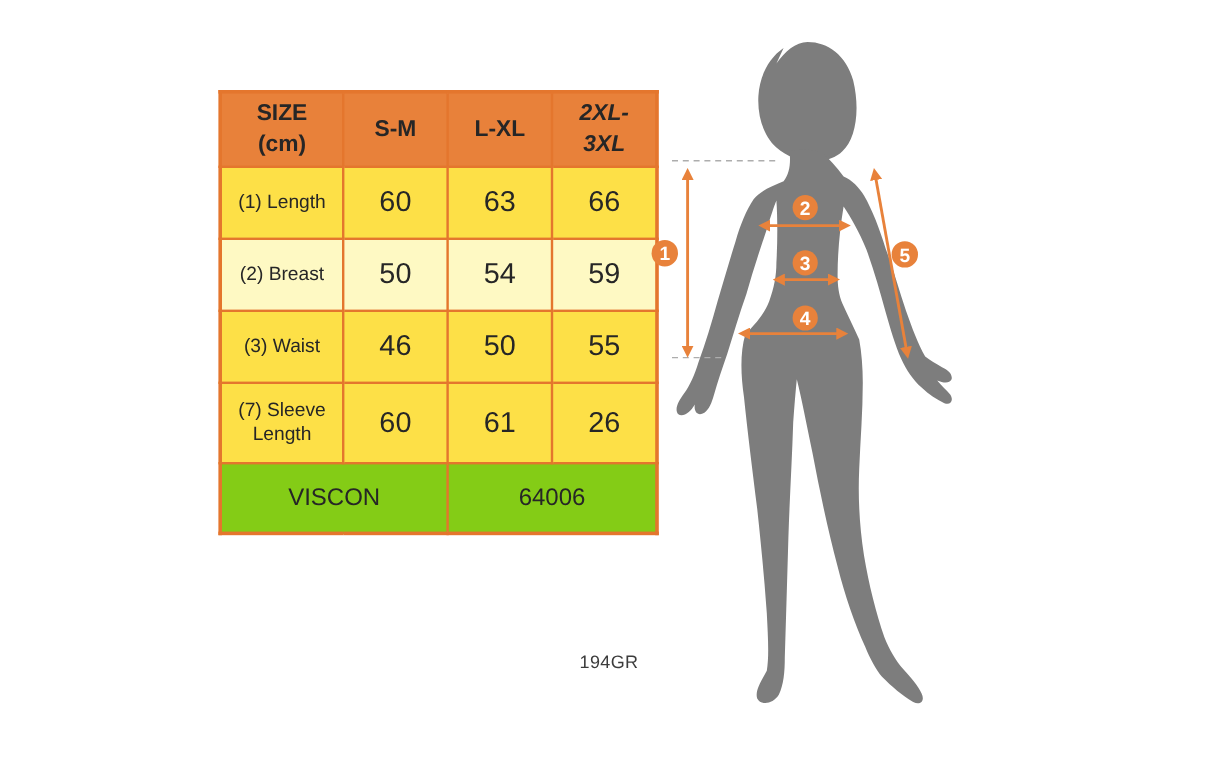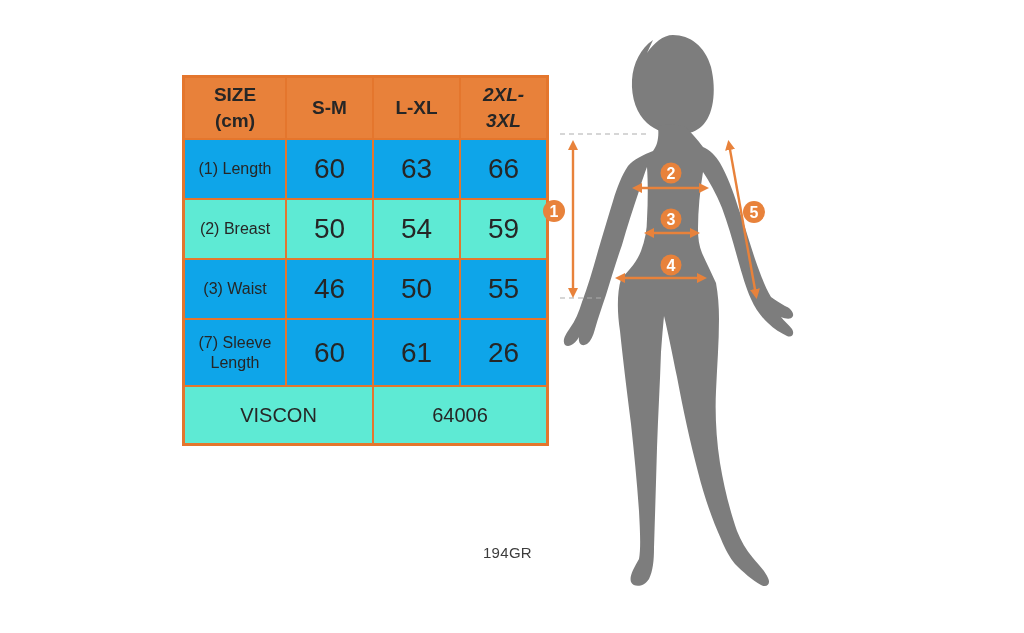--- a/index.html
+++ b/index.html
@@ -29,7 +29,7 @@
     background:#E8813A; color:#FDF5EB; font-weight:bold; font-size:19px;
   }
   tr.r-fabric td.orange { border-left-color:#E8813A; border-right-color:#E8813A; }
-  td.peach-a { background:#0ea5e9; }
+  td.peach-a { background:#fde047; }
   td.peach-b { background:#5eead4; }
   td.peach-c { background:#5eead4; }
   .label-cell { font-size:16px; line-height:1.25; }

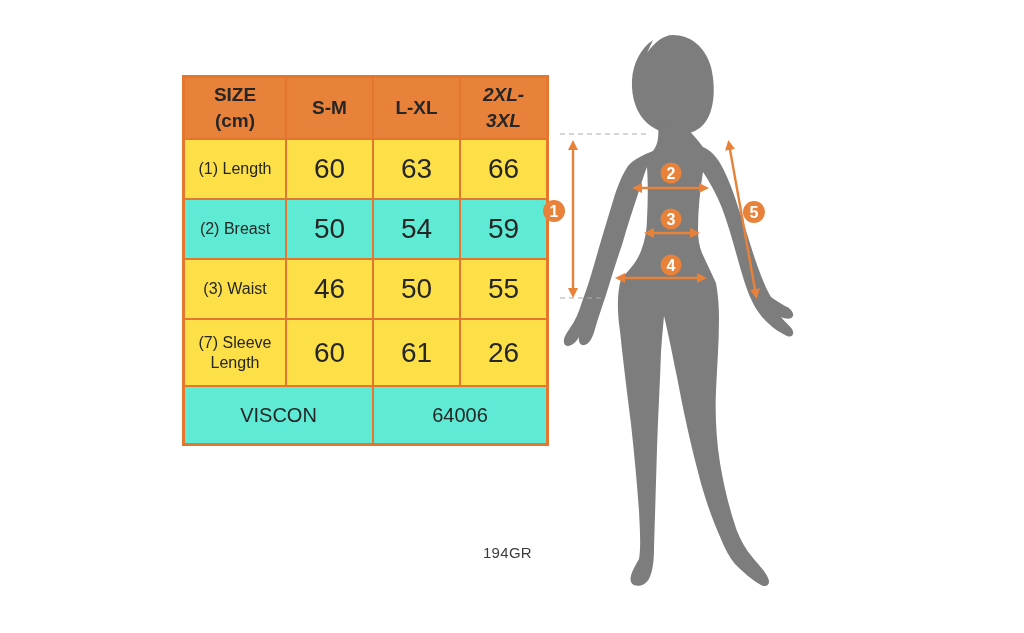--- a/index.html
+++ b/index.html
@@ -34,7 +34,7 @@
   td.peach-c { background:#5eead4; }
   .label-cell { font-size:16px; line-height:1.25; }
   .label-cell span { display:inline-block; max-width:88px; }
-  .value-cell { font-size:28px; }
+  .value-cell { font-size:24px; }
   .bottom-cell { font-size:20px; }
   .wrap-narrow  { display:inline-block; max-width:62px; line-height:1.35; }
   .wrap-narrow2 { display:inline-block; max-width:50px; line-height:1.35;font-style:italic; }

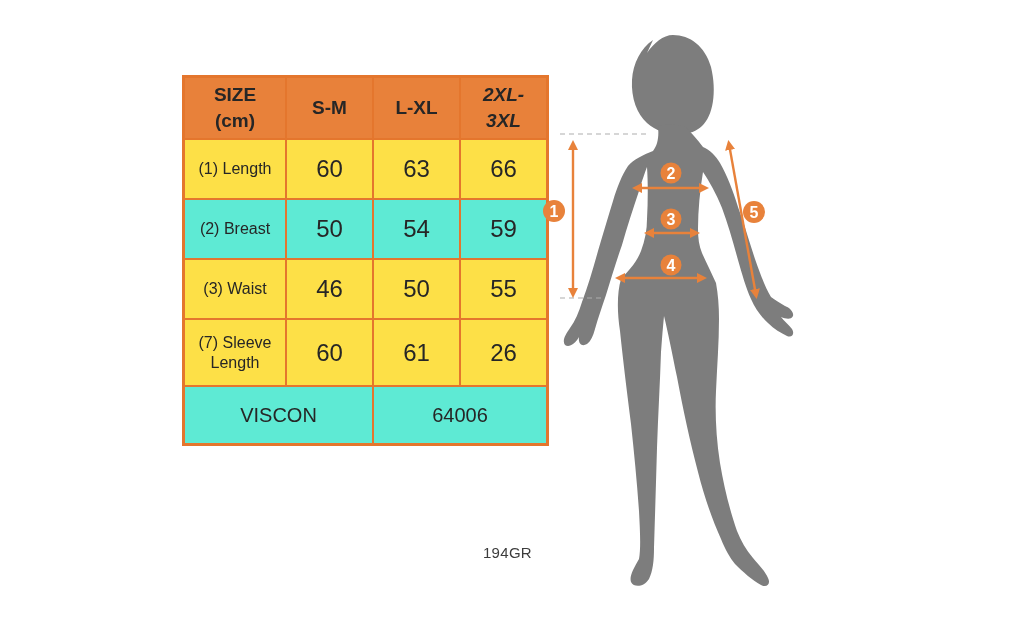--- a/index.html
+++ b/index.html
@@ -30,7 +30,7 @@
   }
   tr.r-fabric td.orange { border-left-color:#E8813A; border-right-color:#E8813A; }
   td.peach-a { background:#fde047; }
-  td.peach-b { background:#5eead4; }
+  td.peach-b { background:#fef9c3; }
   td.peach-c { background:#5eead4; }
   .label-cell { font-size:16px; line-height:1.25; }
   .label-cell span { display:inline-block; max-width:88px; }

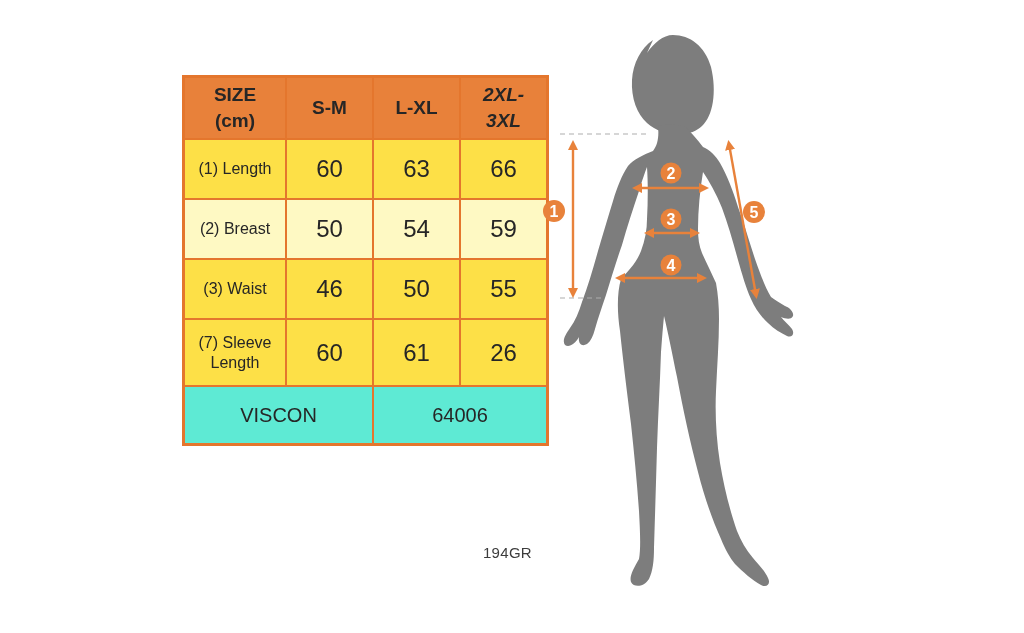--- a/index.html
+++ b/index.html
@@ -31,7 +31,7 @@
   tr.r-fabric td.orange { border-left-color:#E8813A; border-right-color:#E8813A; }
   td.peach-a { background:#fde047; }
   td.peach-b { background:#fef9c3; }
-  td.peach-c { background:#5eead4; }
+  td.peach-c { background:#84cc16; }
   .label-cell { font-size:16px; line-height:1.25; }
   .label-cell span { display:inline-block; max-width:88px; }
   .value-cell { font-size:24px; }

